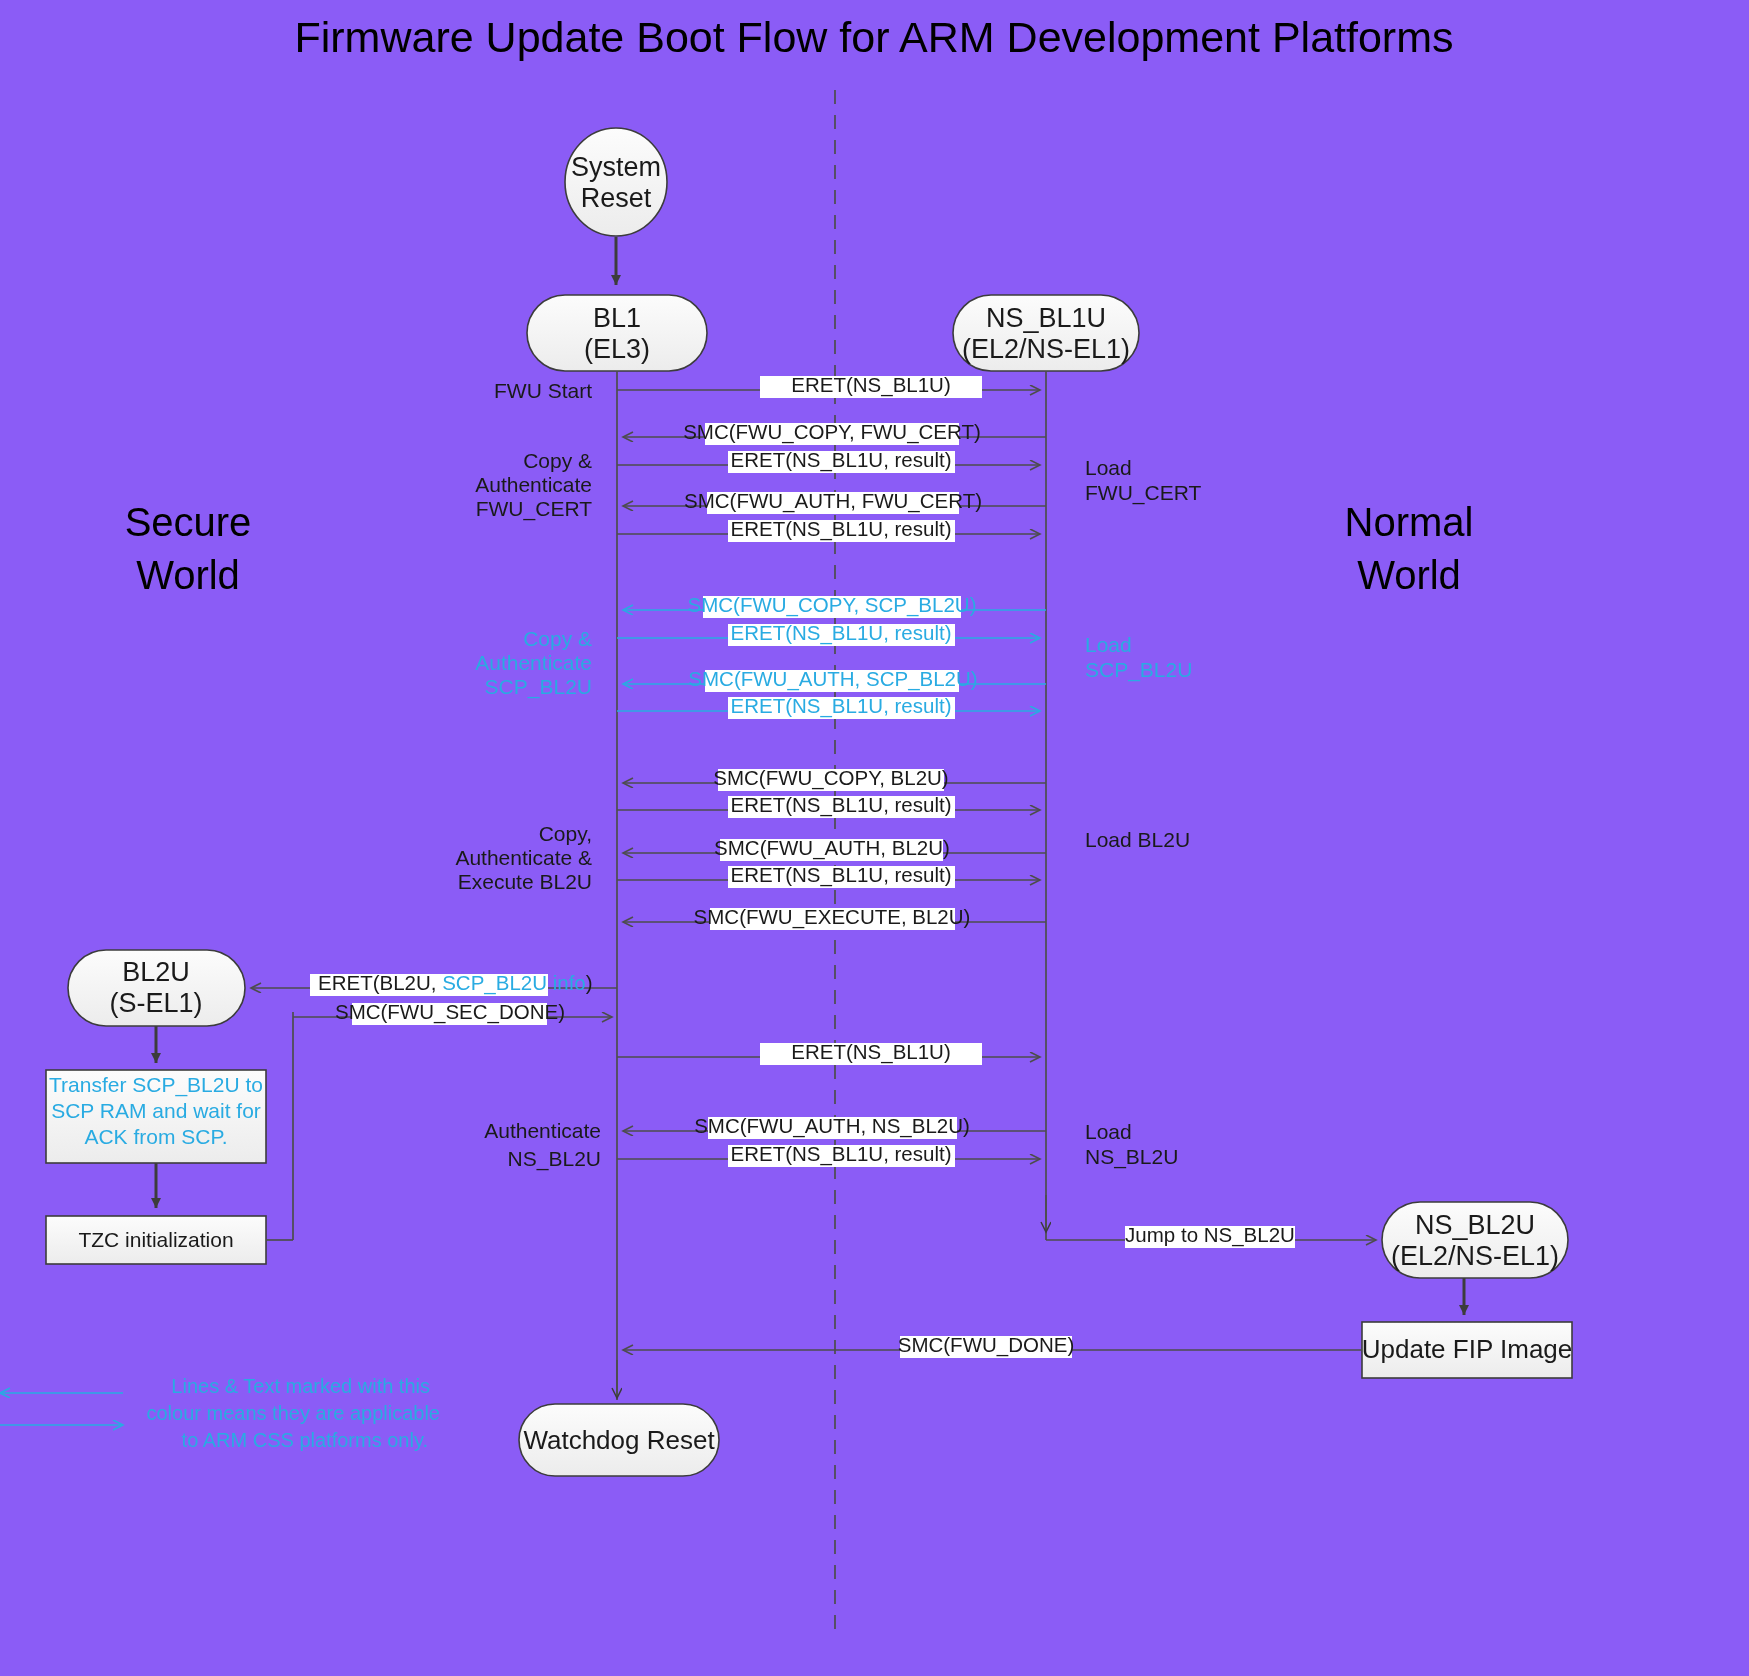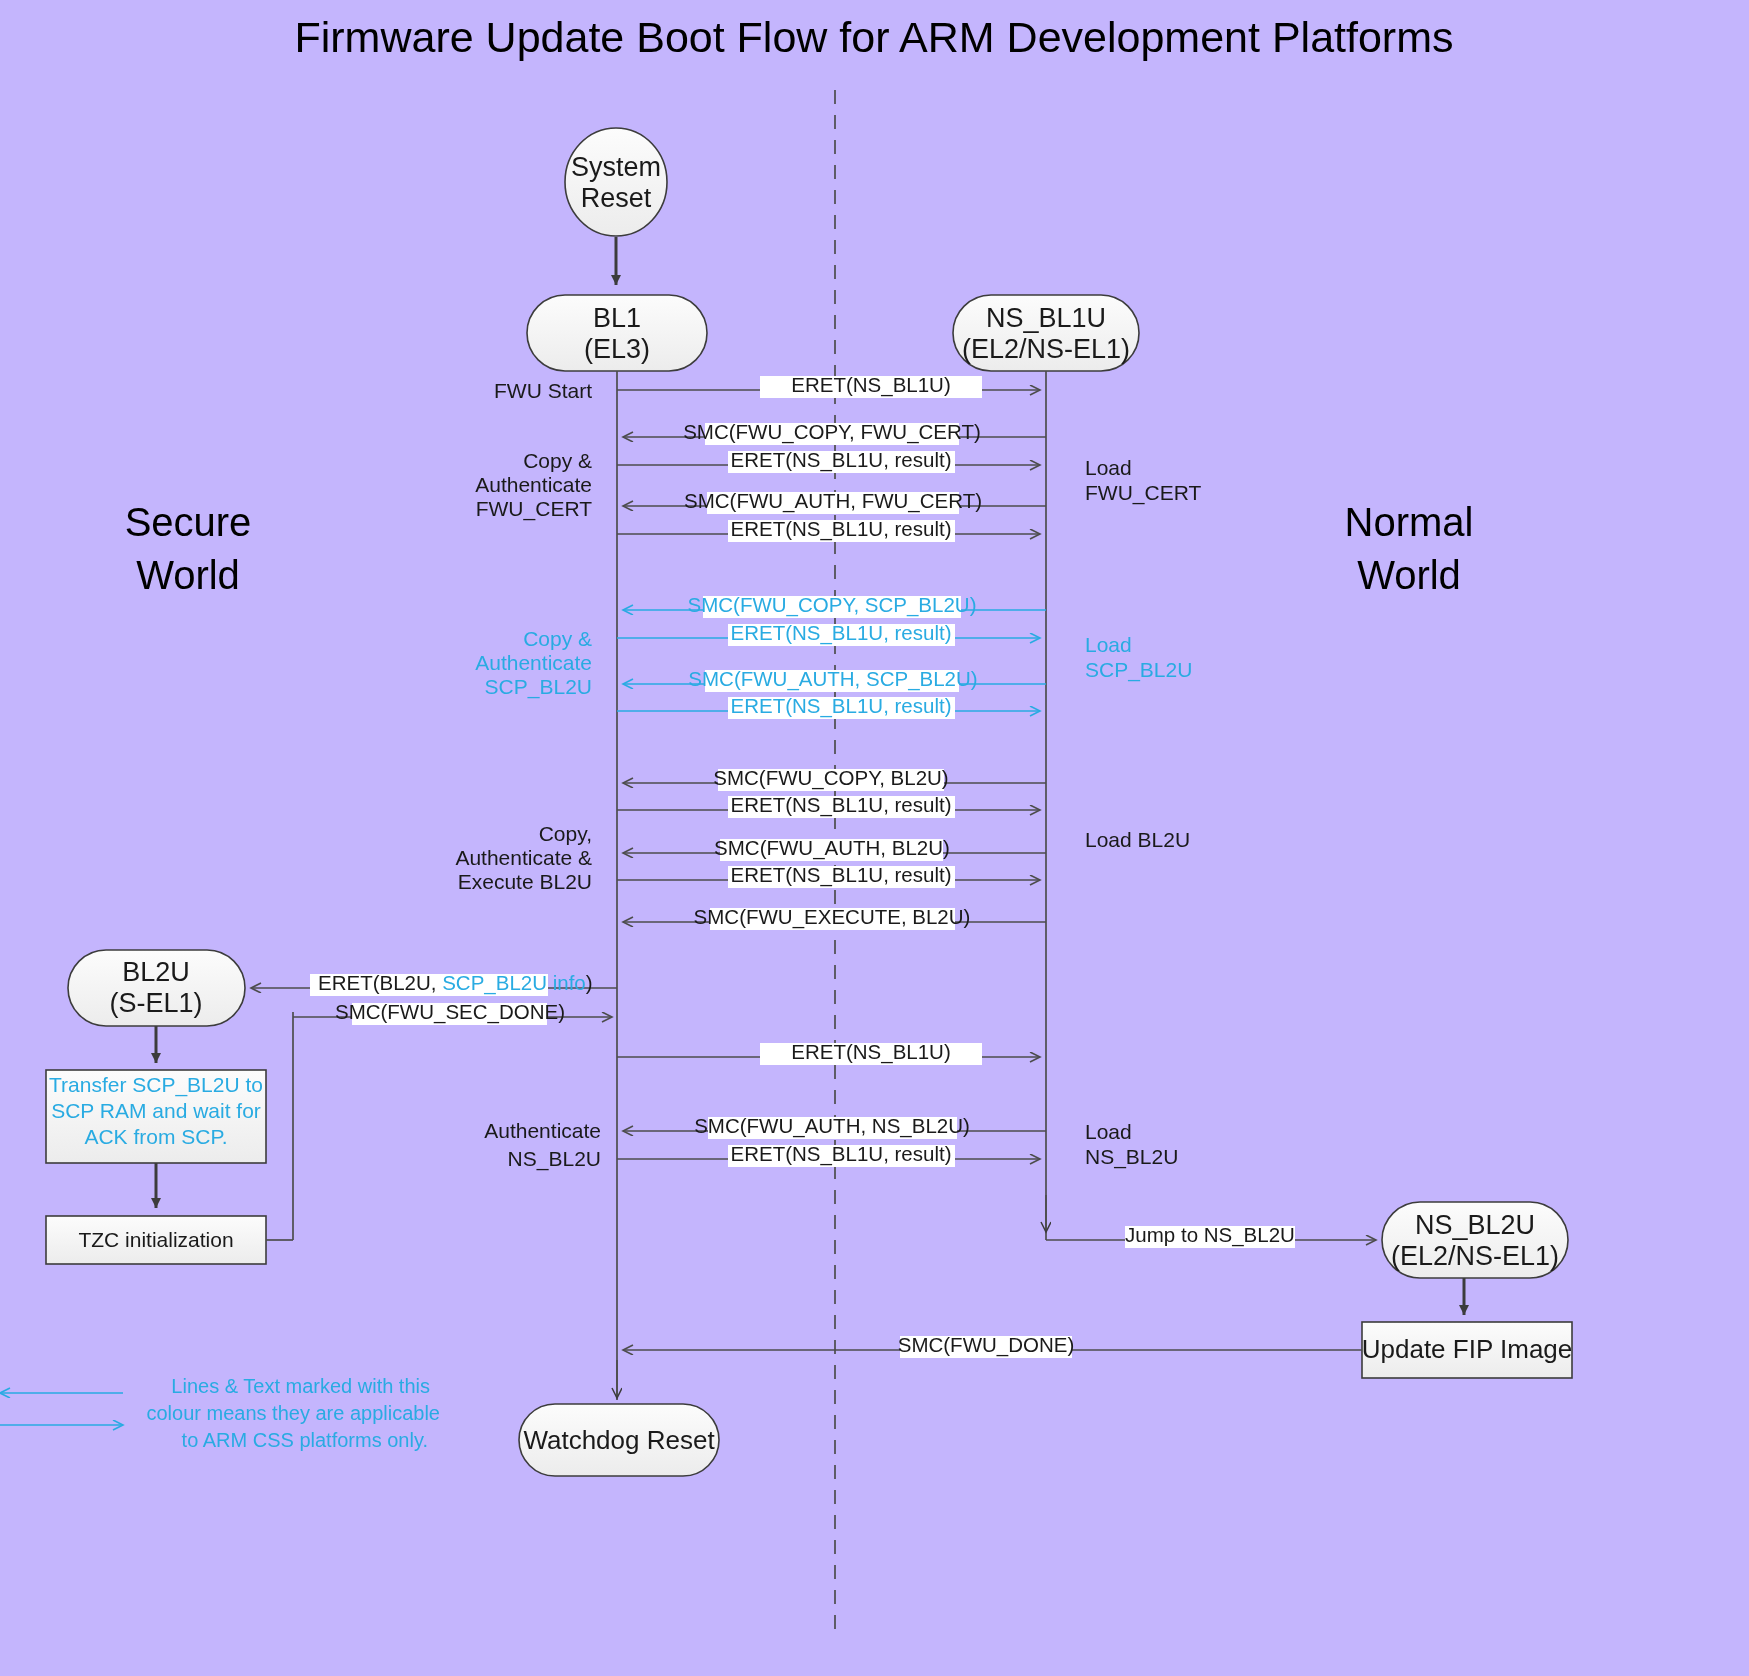--- a/index.html
+++ b/index.html
@@ -15,7 +15,7 @@
     position: relative;
     width: 1749px;
     height: 1676px;
-    background: #c4b5fd;
+    background: #8b5cf6;
     overflow: hidden;
   }
   #diagram-svg {

